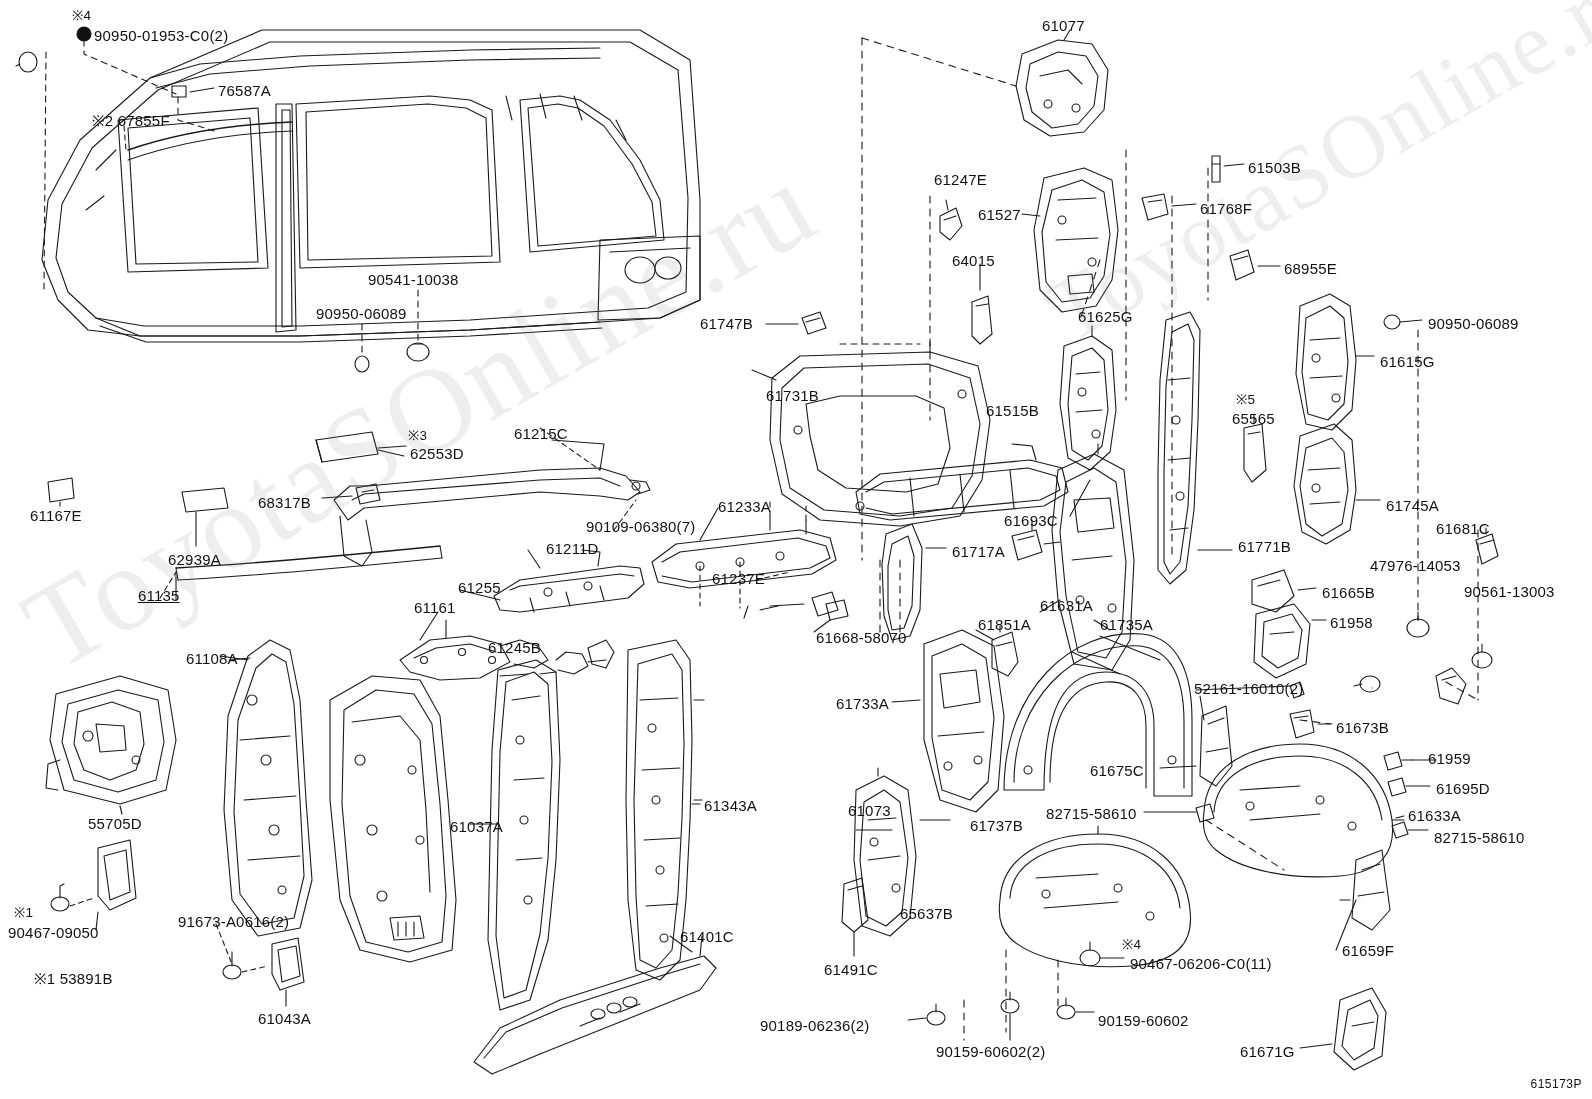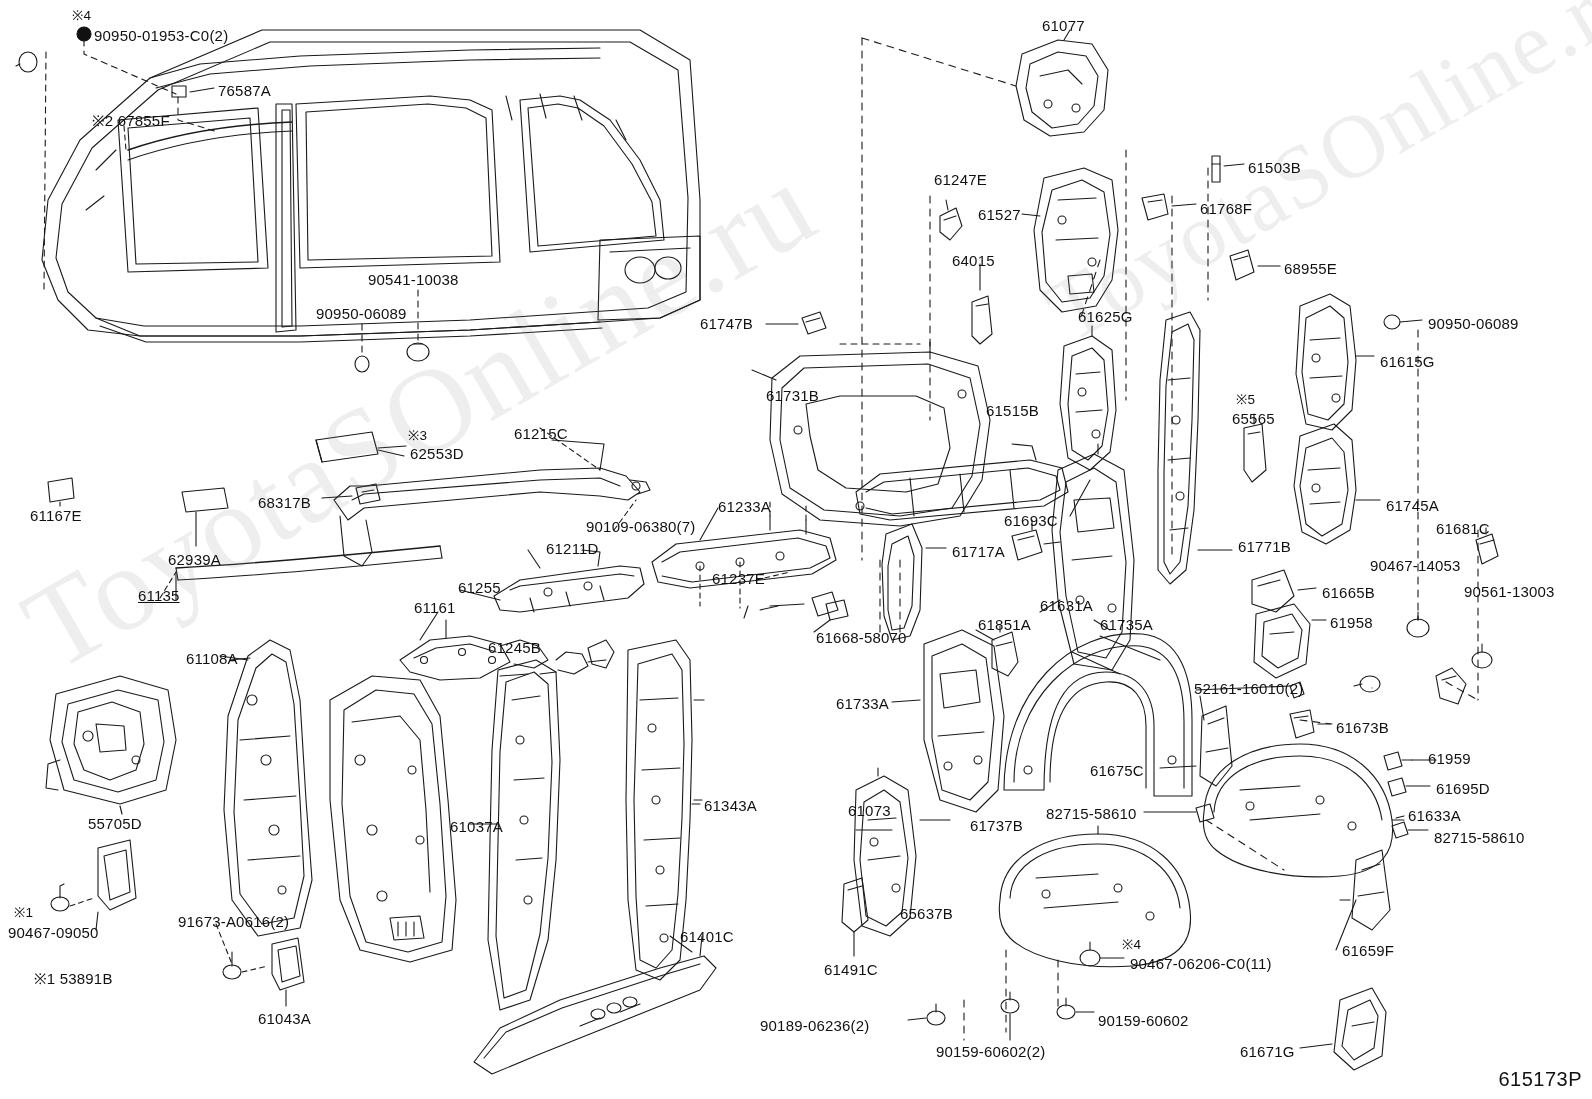--- a/index.html
+++ b/index.html
@@ -765,7 +765,7 @@
       <div class="lbl" style="left: 1436px; top: 521px;">61681C</div>
       <div class="lbl" style="left: 952px; top: 544px;">61717A</div>
       <div class="lbl" style="left: 1238px; top: 539px;">61771B</div>
-      <div class="lbl" style="left: 1370px; top: 558px;">90467-14053</div>
+      <div class="lbl" style="left: 1370px; top: 558px;">47976-14053</div>
       <div class="lbl" style="left: 1432px; top: 584px; margin-left: 32px;">90561-13003</div>
       <div class="lbl" style="left: 712px; top: 571px;">61237E</div>
       <div class="lbl" style="left: 1040px; top: 598px;">61631A</div>

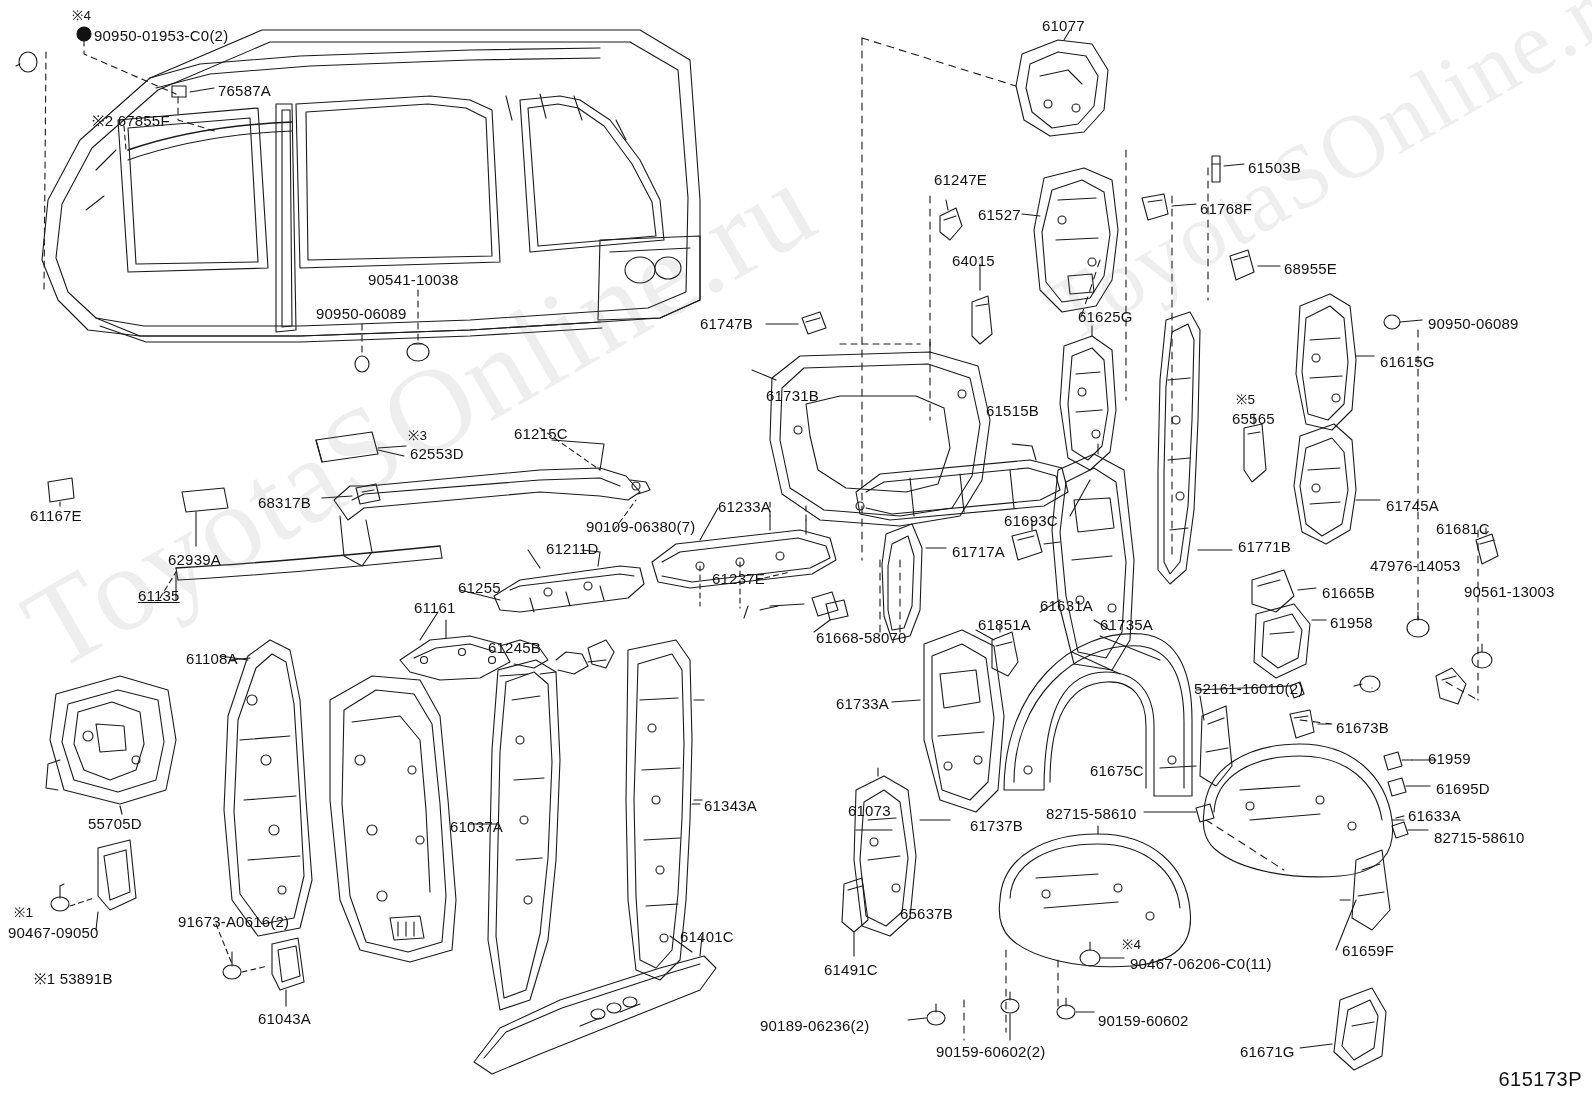--- a/index.html
+++ b/index.html
@@ -61,7 +61,7 @@
     position: absolute;
     right: 10px;
     bottom: 8px;
-    font-size: 20px;
+    font-size: 12px;
     letter-spacing: 0.5px;
   }
   

